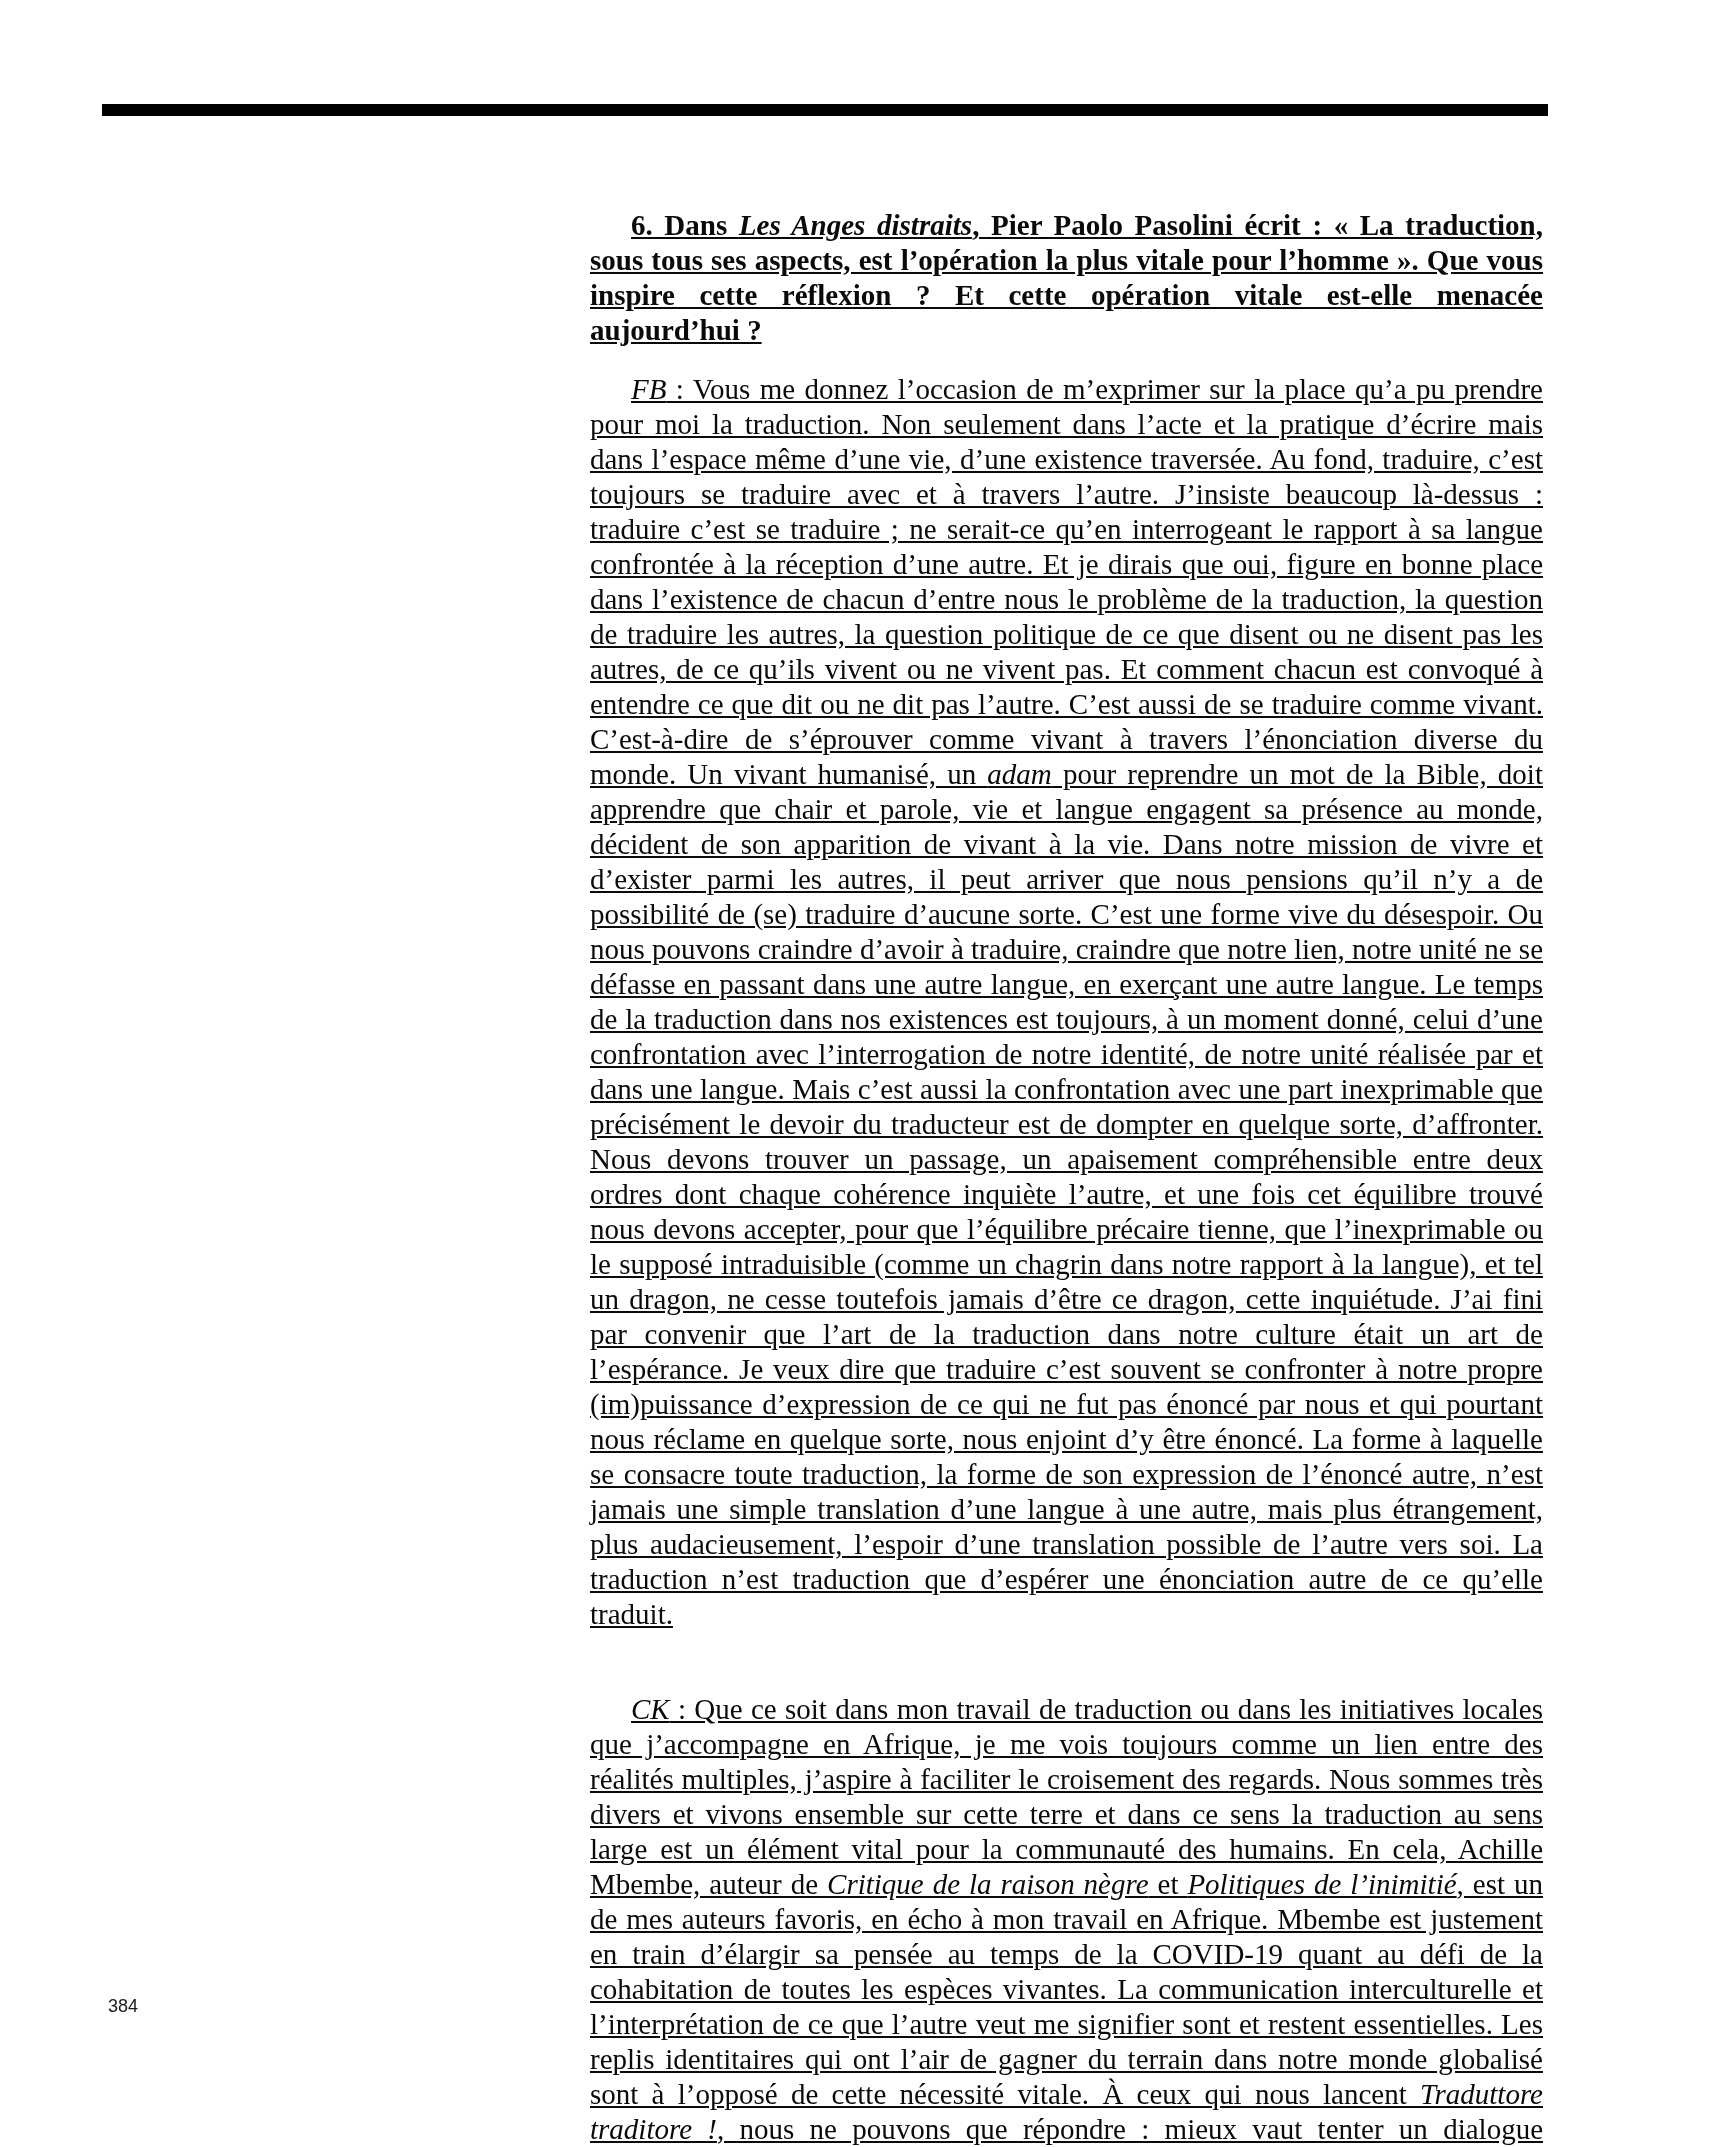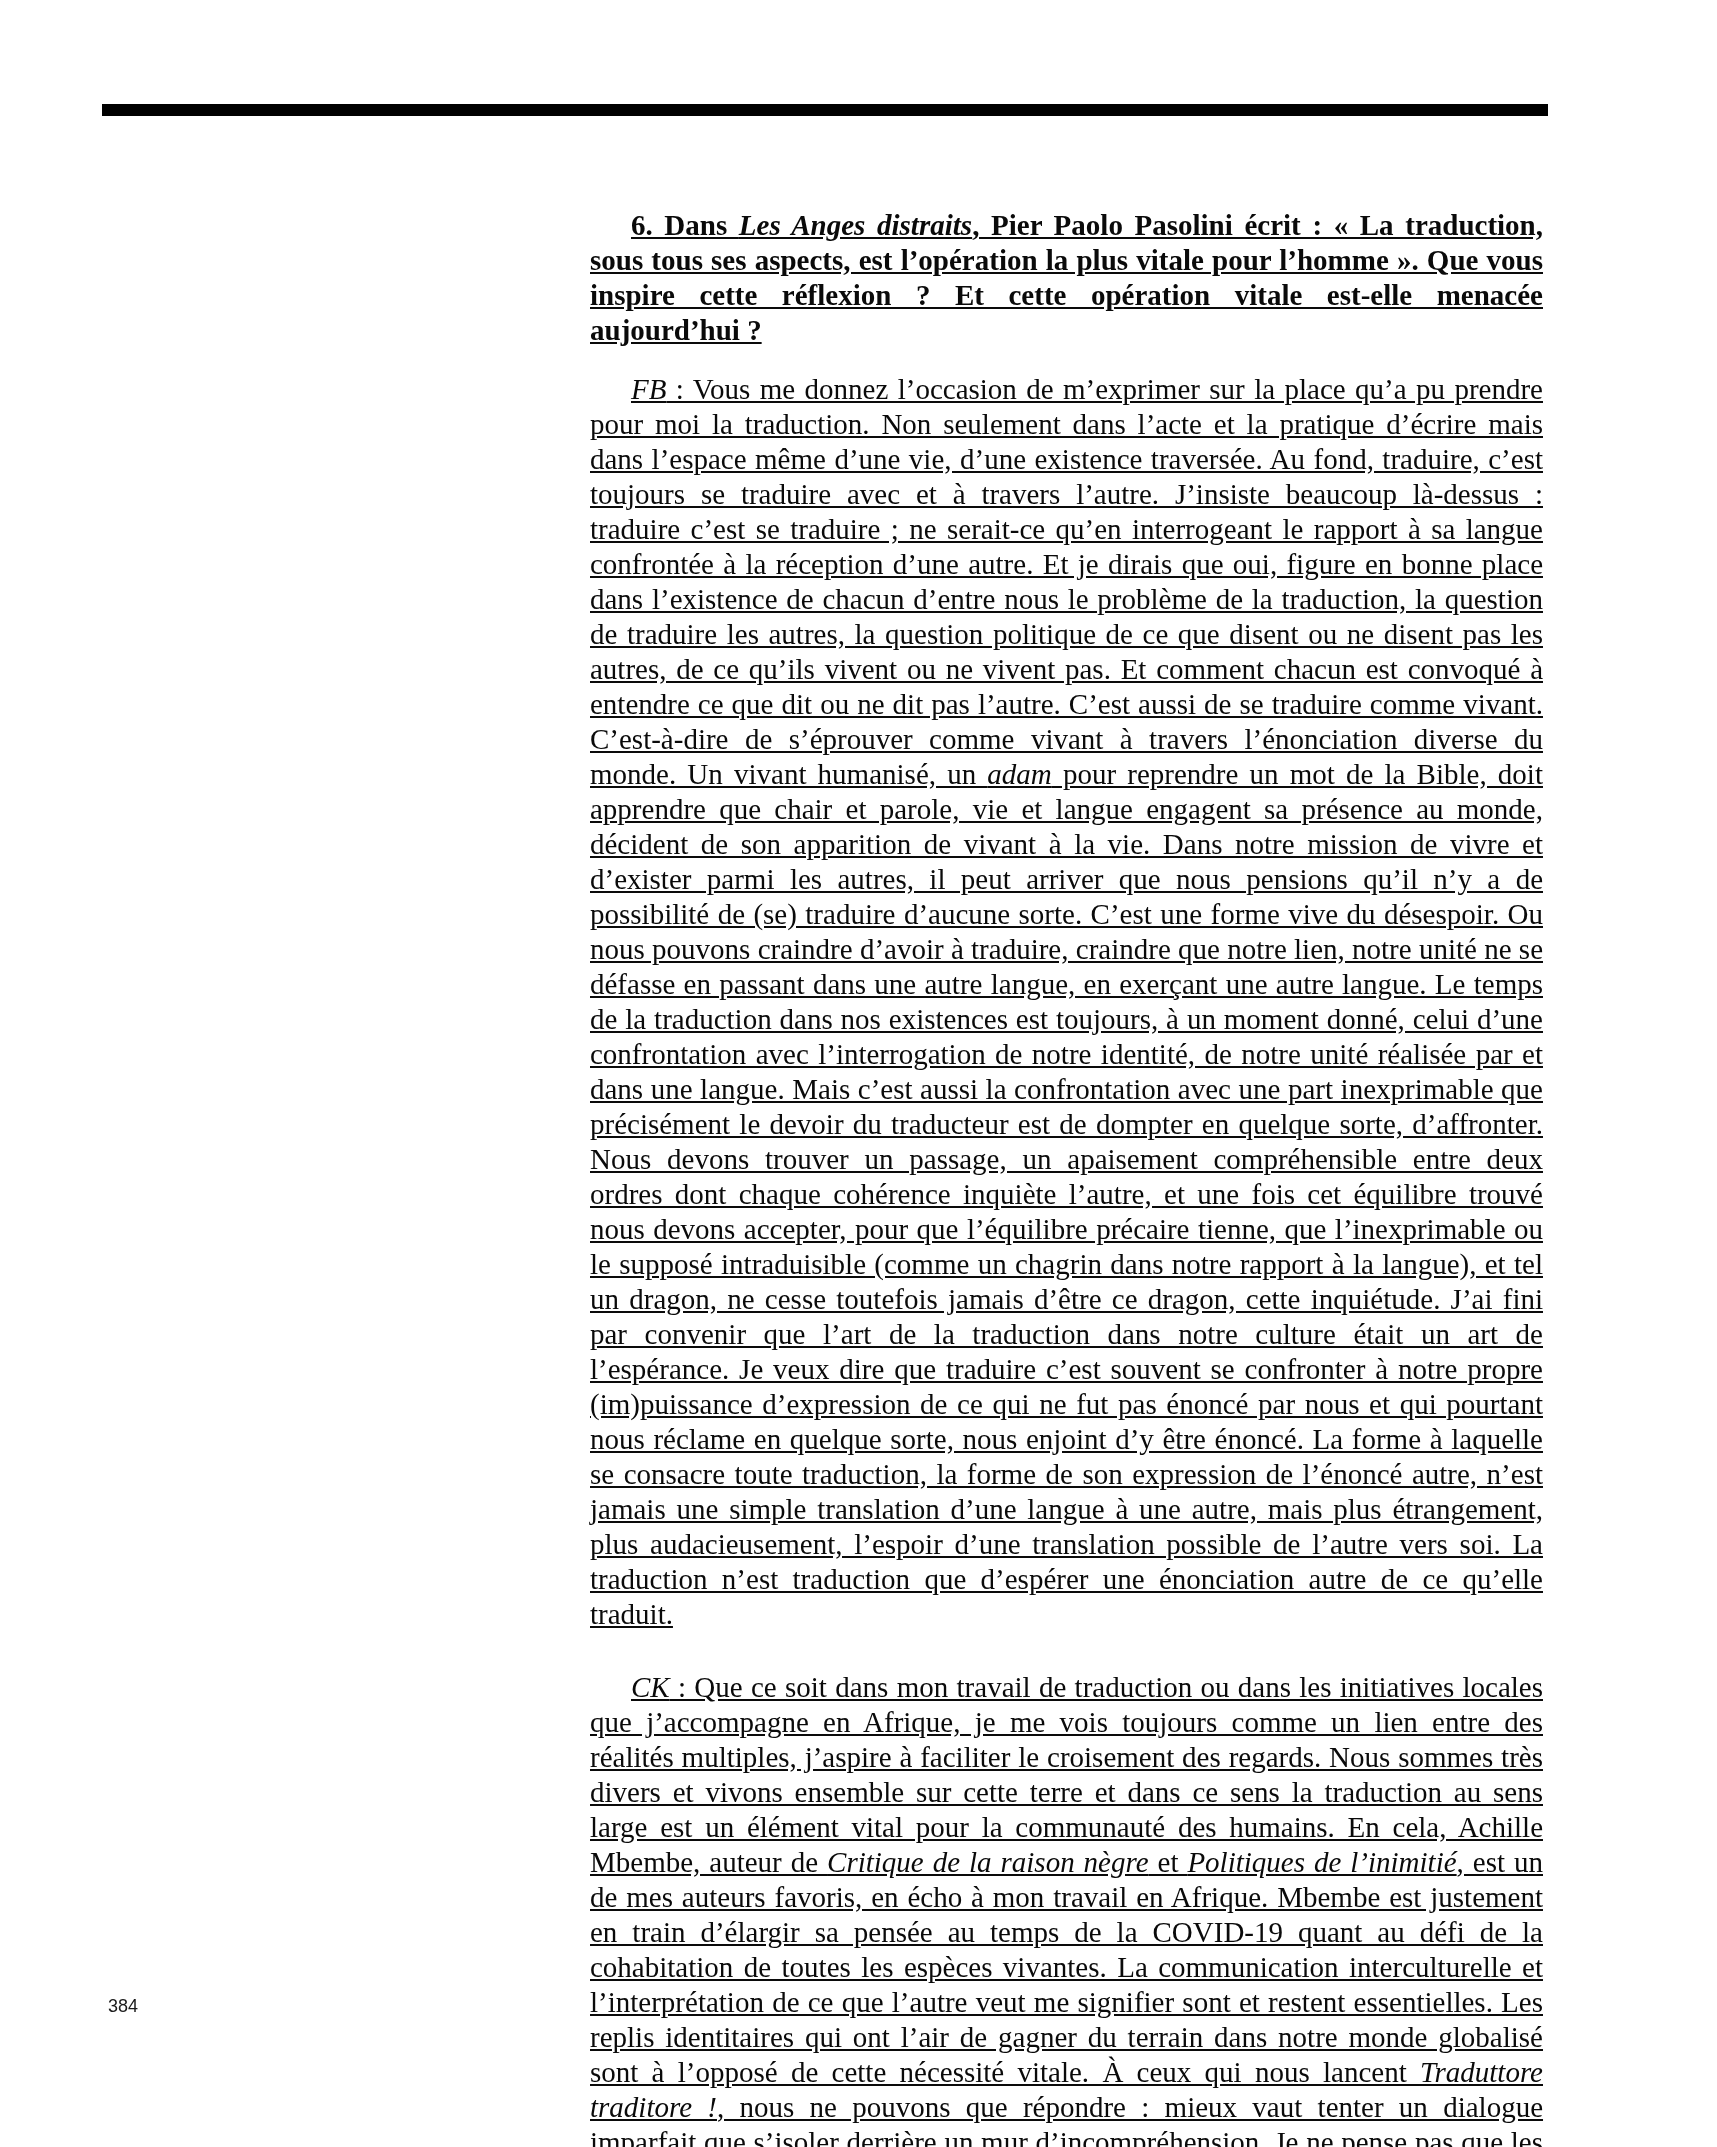--- a/index.html
+++ b/index.html
@@ -35,7 +35,7 @@
     font-weight: bold;
     margin-bottom: 24px;
   }
-  p.answer-fb { margin-bottom: 38px; }
+  p.answer-fb { margin-bottom: 60px; }
   .seg-italic { font-style: italic; }
   .seg-normal { font-style: normal; }
   .page-number {

